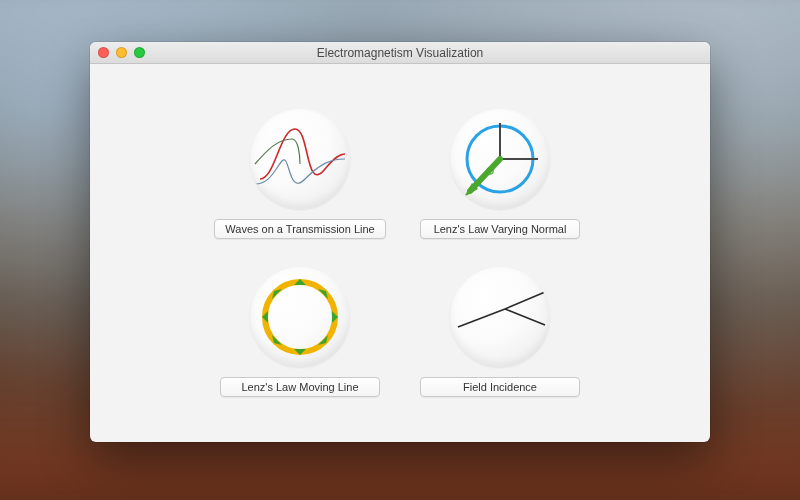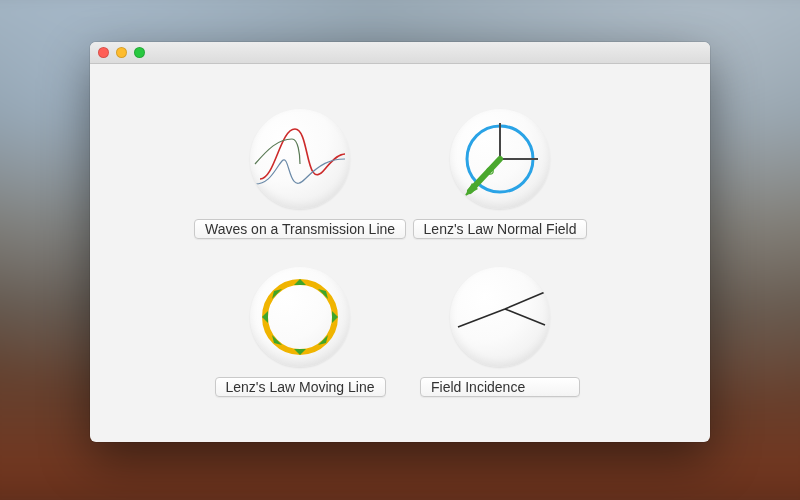--- a/index.html
+++ b/index.html
@@ -94,6 +94,7 @@
       <div class="tl yel"></div>
       <div class="tl grn"></div>
     </div>
+    <div class="title">Electromagnetism Visualization</div>
   </div>
 
   <div class="content">

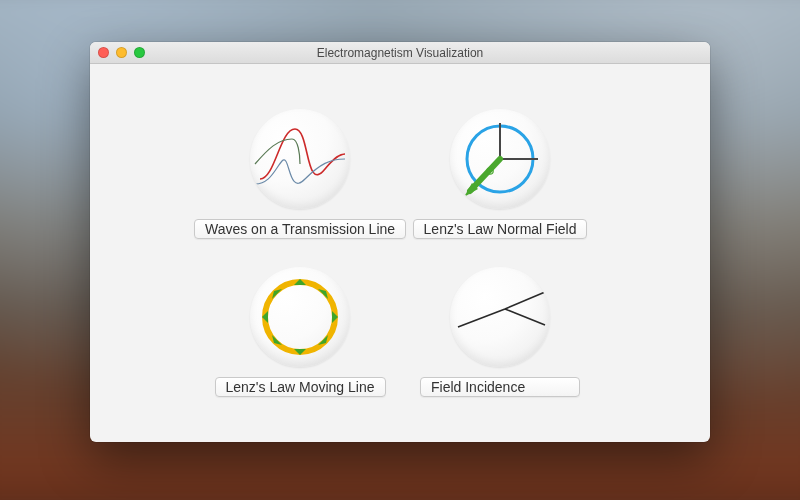--- a/index.html
+++ b/index.html
@@ -73,9 +73,9 @@
       background: linear-gradient(#ffffff, #f4f4f4);
       border: 1px solid #c9c9c9;
       border-radius: 4px;
-      font-size: 14px;
+      font-size: 11px;
       color: #333;
-      display: flex; align-items: center; justify-content: flex-start;
+      display: flex; align-items: center; justify-content: center;
       box-shadow: 0 1px 0 rgba(255,255,255,0.7) inset, 0 1px 1px rgba(0,0,0,0.05);
       cursor: pointer;
       white-space: nowrap;

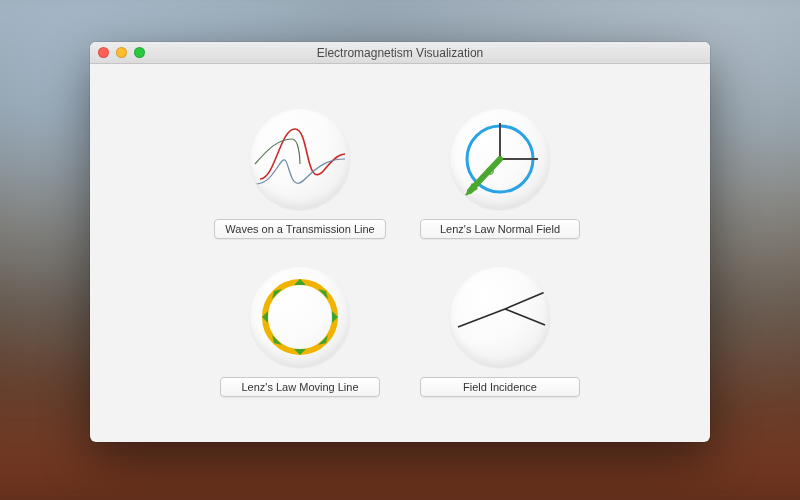--- a/index.html
+++ b/index.html
@@ -126,7 +126,7 @@
           </svg>
         </div>
         <div class="btn">
-          <span>Lenz's Law Normal Field</span>
+          <span>Lenz's Law Varying Normal</span>
         </div>
       </div>
 

